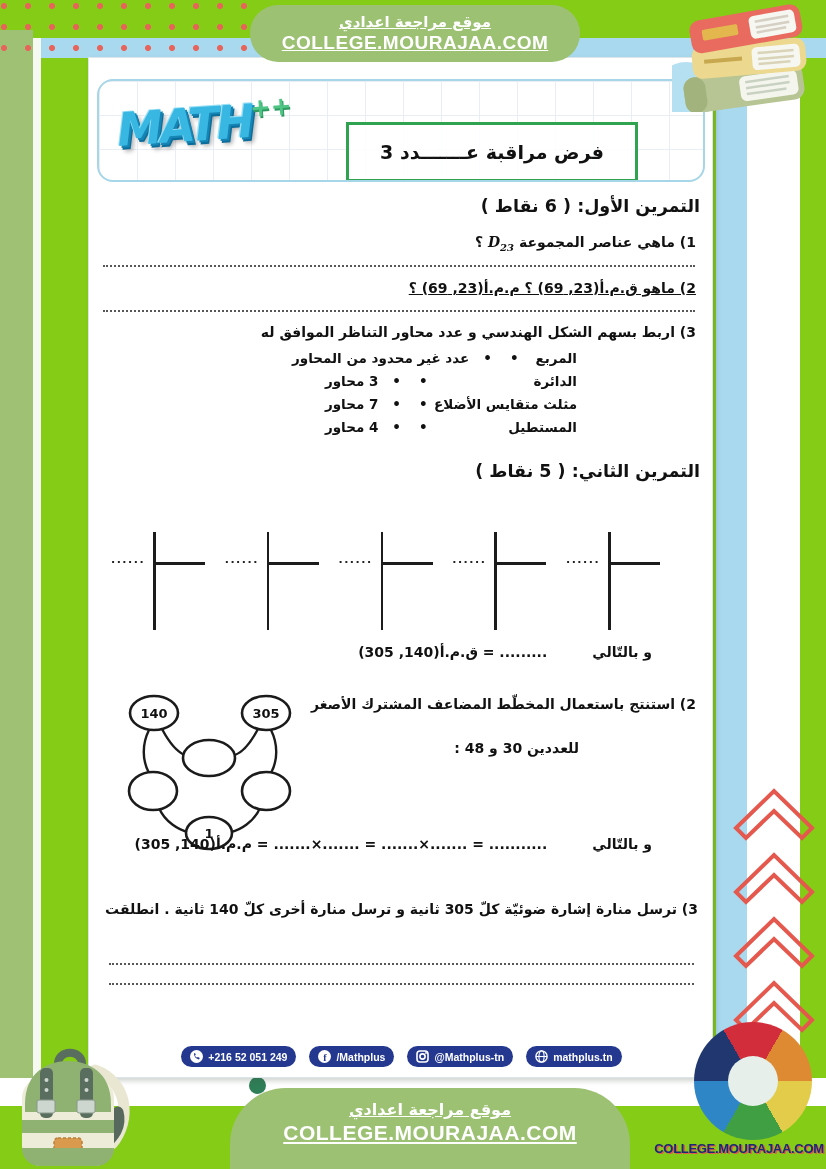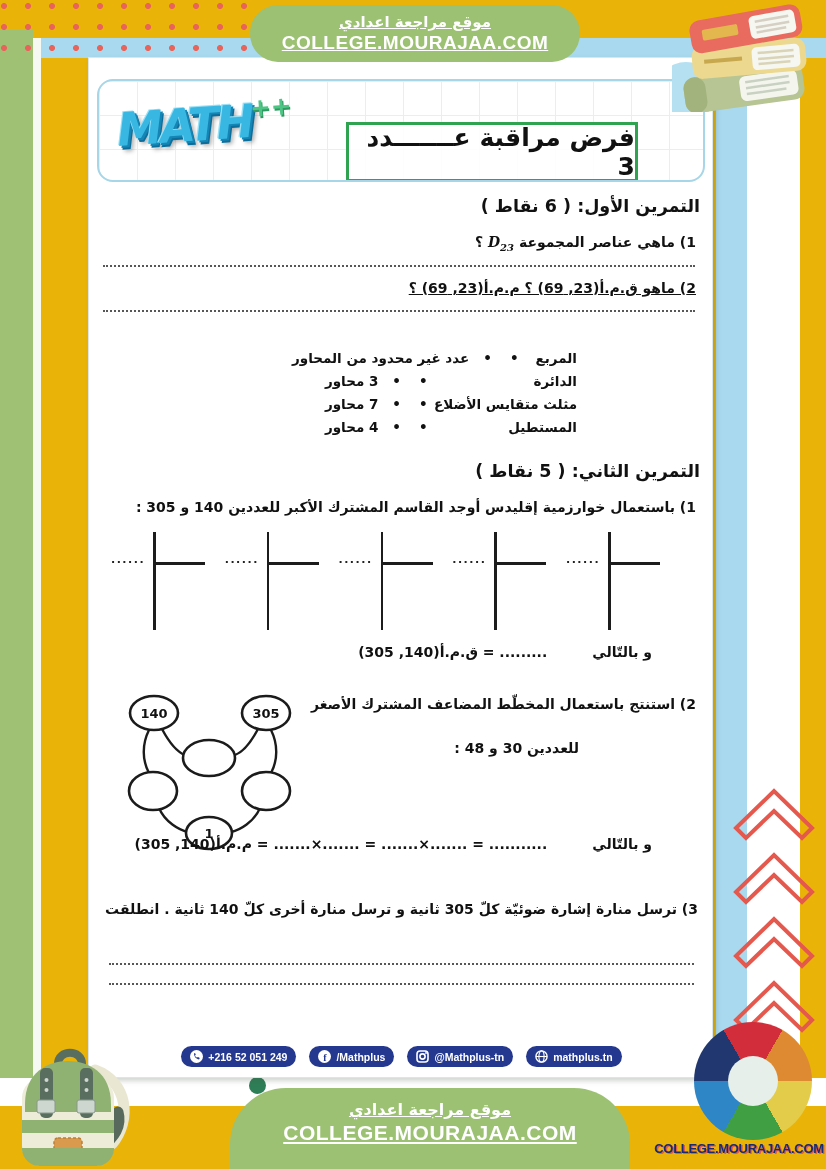--- a/index.html
+++ b/index.html
@@ -4,7 +4,7 @@
 <style>
   * { margin:0; padding:0; box-sizing:border-box; }
   body { font-family:"DejaVu Sans", sans-serif; }
-  .page { position:relative; width:826px; height:1169px; overflow:hidden; background:#eab308; }
+  .page { position:relative; width:826px; height:1169px; overflow:hidden; background:#84cc16; }
 
   
   .band-top   { position:absolute; left:0; top:38px; width:826px; height:20px; background:#a9d9ee; z-index:1; }

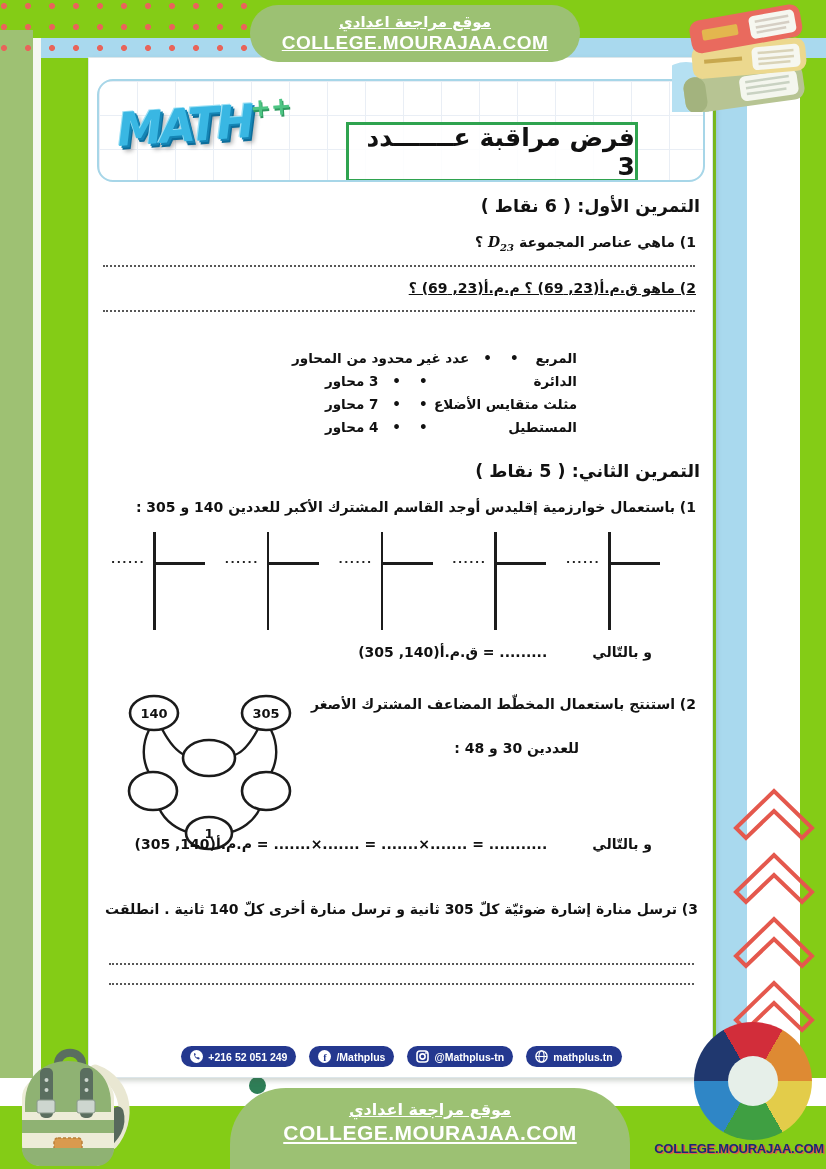--- a/index.html
+++ b/index.html
@@ -46,7 +46,7 @@
     display:inline-block; transform:translateY(-20px); margin-left:-1px; }
   .title-box { position:absolute; left:247px; top:41px; width:292px; height:60px; border:3px solid #2fa34f;
     background:rgba(255,255,255,.85); display:flex; align-items:center; justify-content:center;
-    direction:rtl; font-size:25px; font-weight:700; color:#111; }
+    direction:rtl; font-size:19px; font-weight:700; color:#111; }
 
   .ar { direction:rtl; color:#111; font-weight:700; }
   .ex-title { position:absolute; right:12px; font-size:17.5px; }

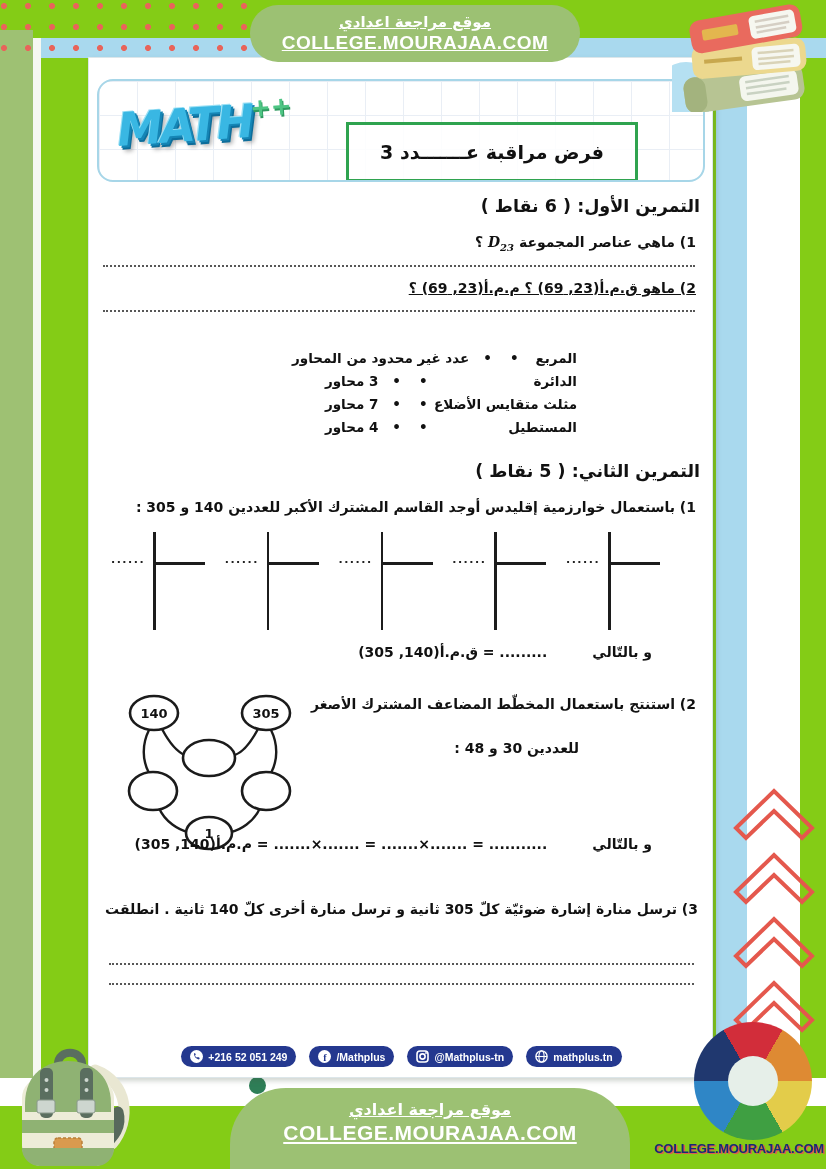--- a/index.html
+++ b/index.html
@@ -164,6 +164,7 @@
     <div class="ar q" style="right:16px; top:222px;text-decoration:underline;">2) ماهو   ق.م.أ(23, 69) ؟   م.م.أ(23, 69) ؟</div>
     <div class="dotline" style="left:14px; top:252px; width:592px;"></div>
 
+    <div class="ar q" style="right:16px; top:266px;">3) اربط بسهم الشكل الهندسي و عدد محاور التناظر الموافق له</div>
 
     <div class="match ar">
       <div class="match-row">

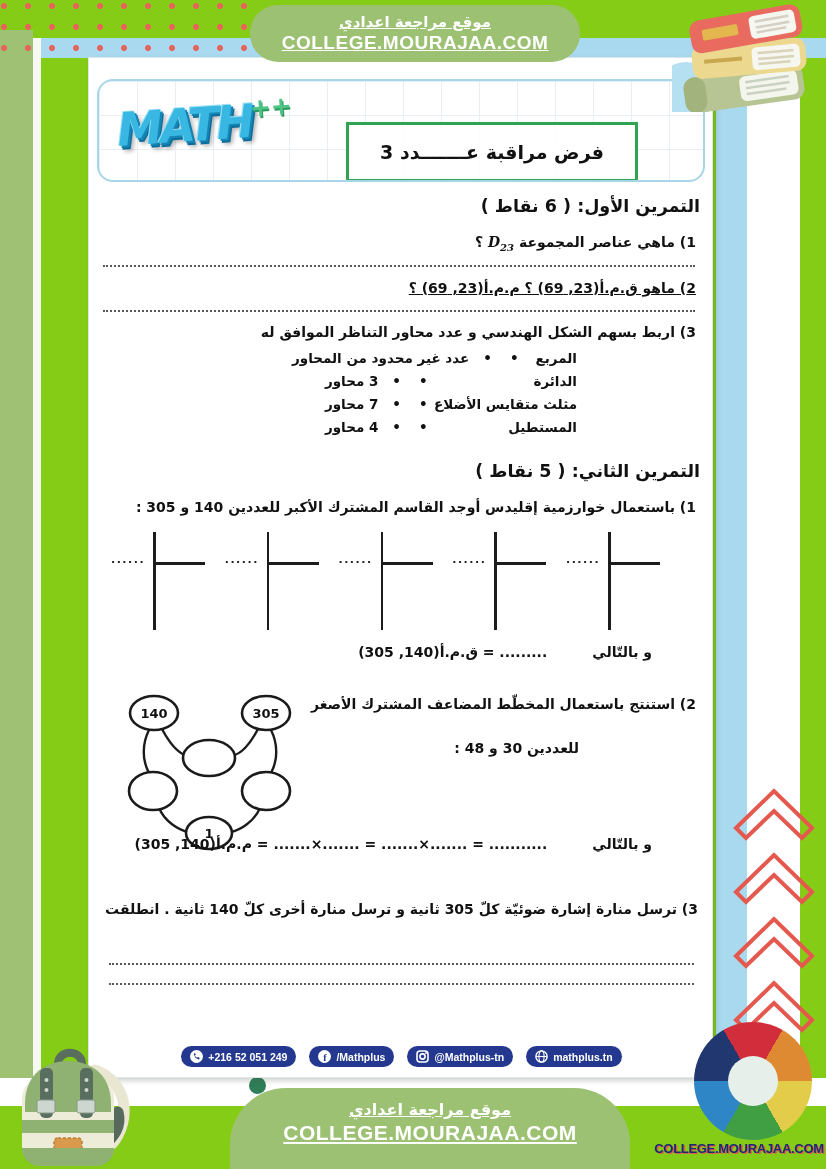--- a/index.html
+++ b/index.html
@@ -210,7 +210,6 @@
     </div>
 
     <div class="ar ex-title" style="top:403px;">التمرين الثاني: ( 5 نقاط )</div>
-    <div class="ar q" style="right:16px; top:441px;">1)  باستعمال خوارزمية إقليدس أوجد القاسم المشترك الأكبر للعددين 140 و 305 :</div>
 
     <div class="scaffolds">
       <div class="frame">

